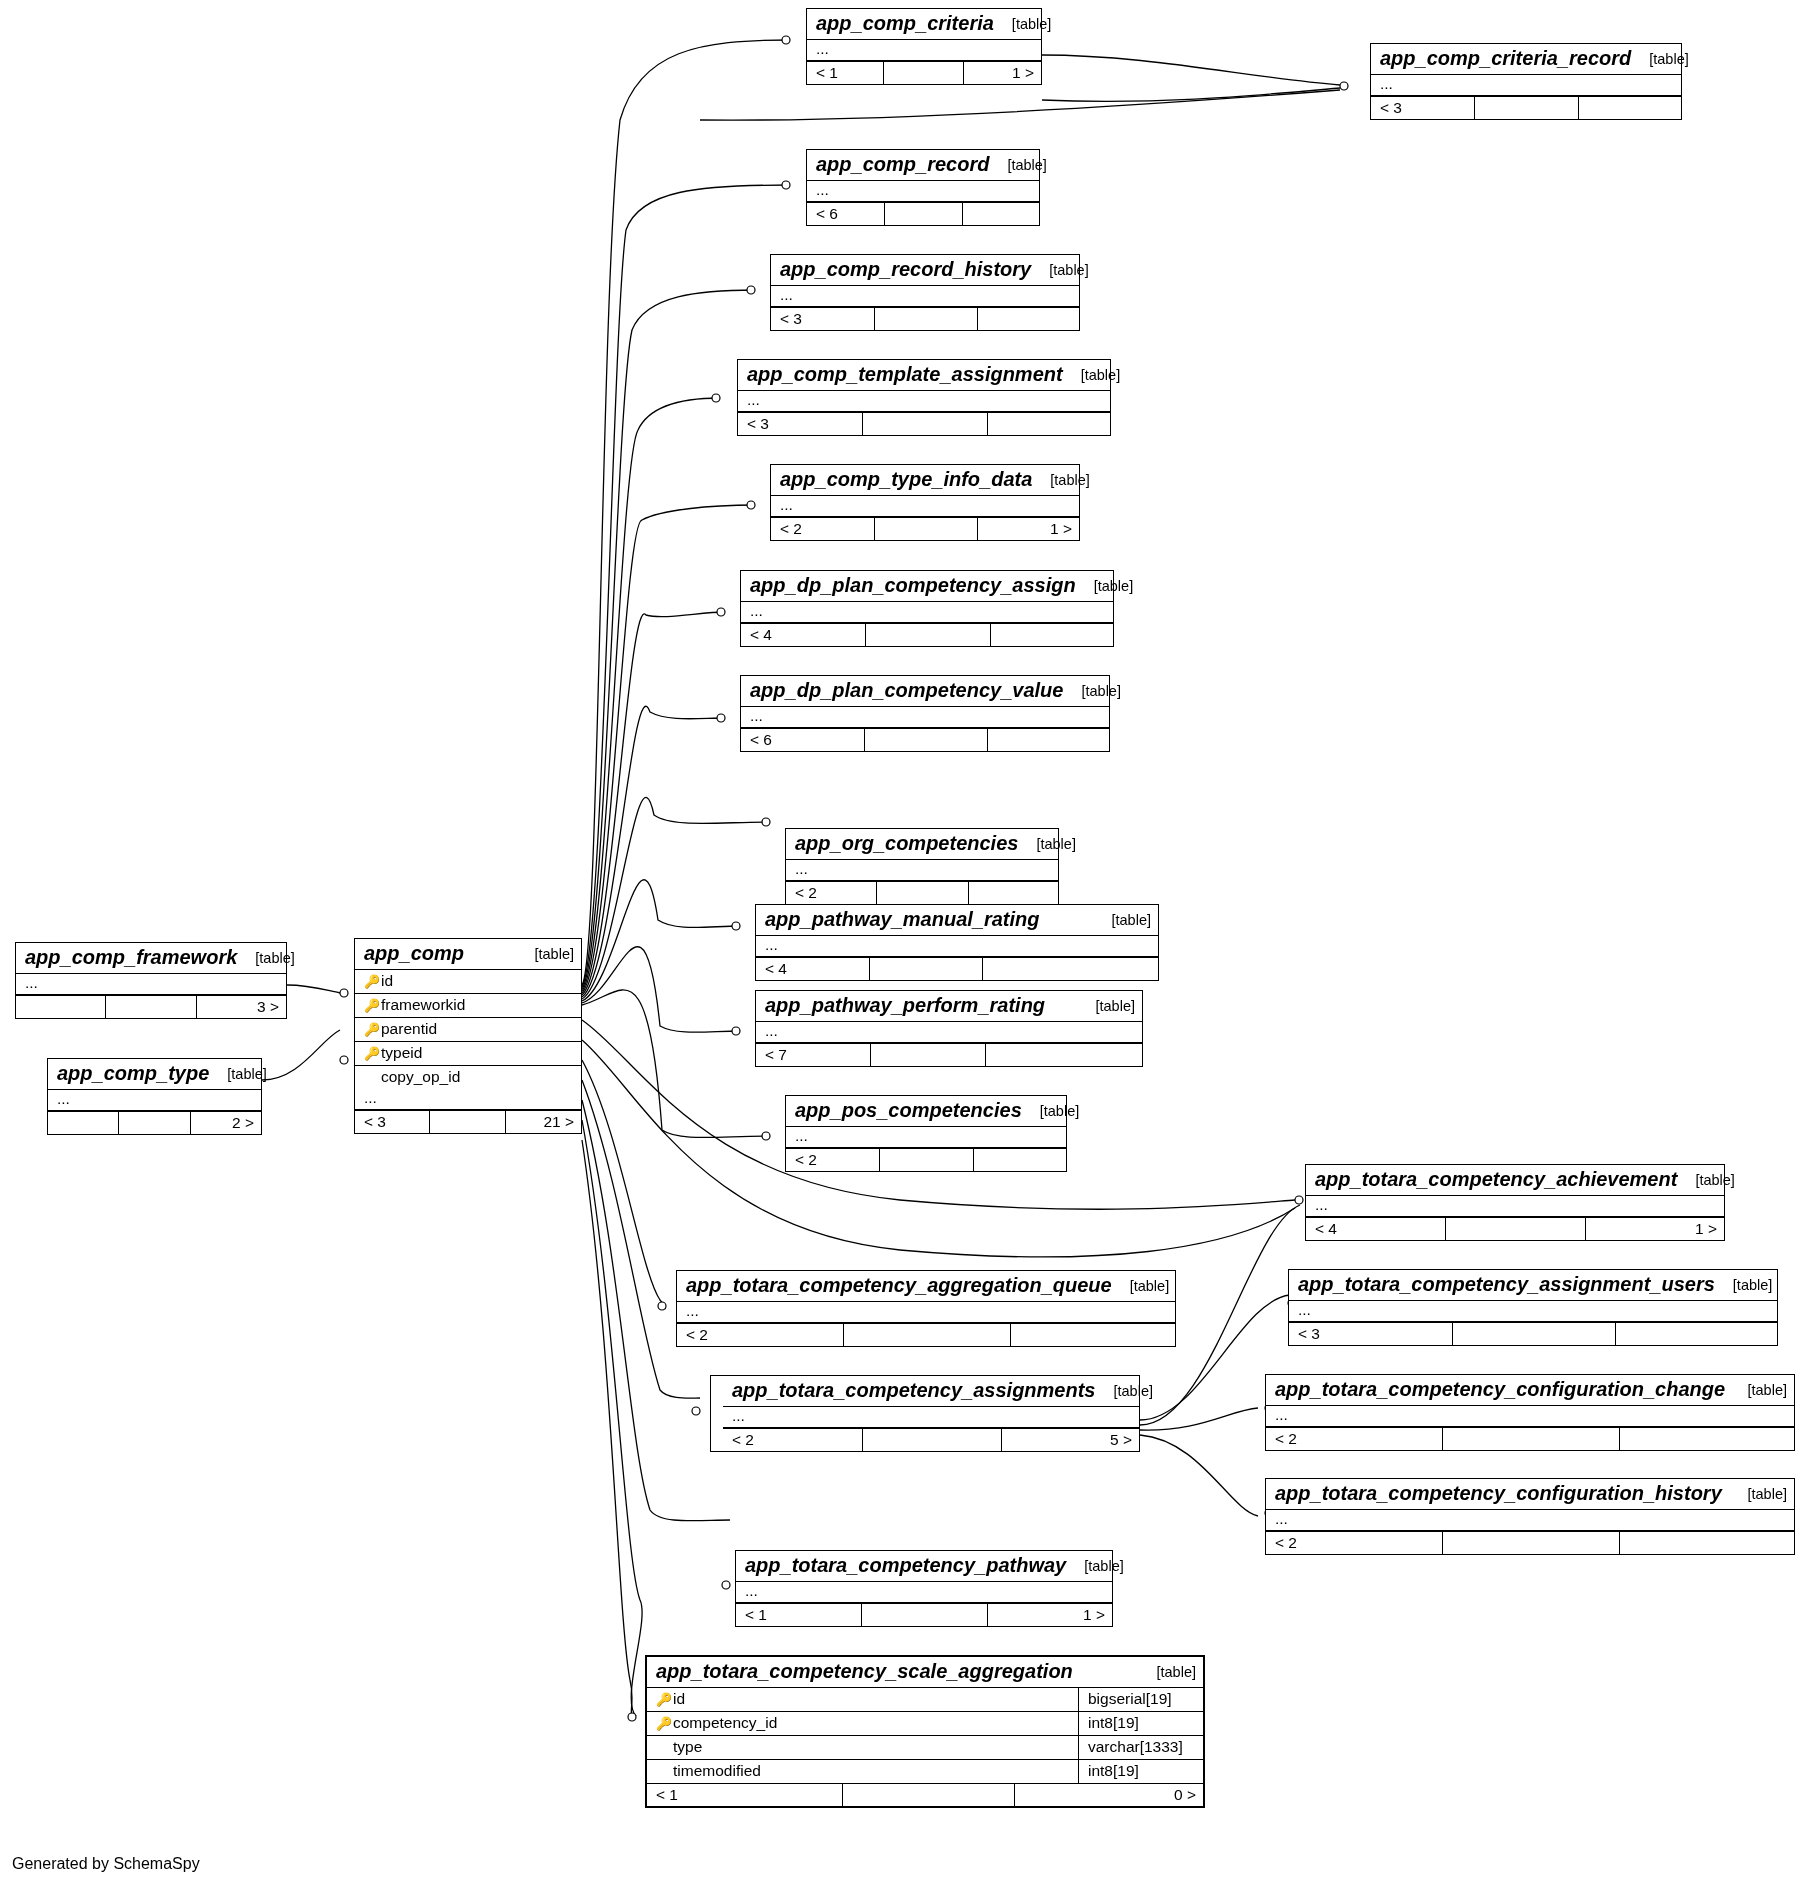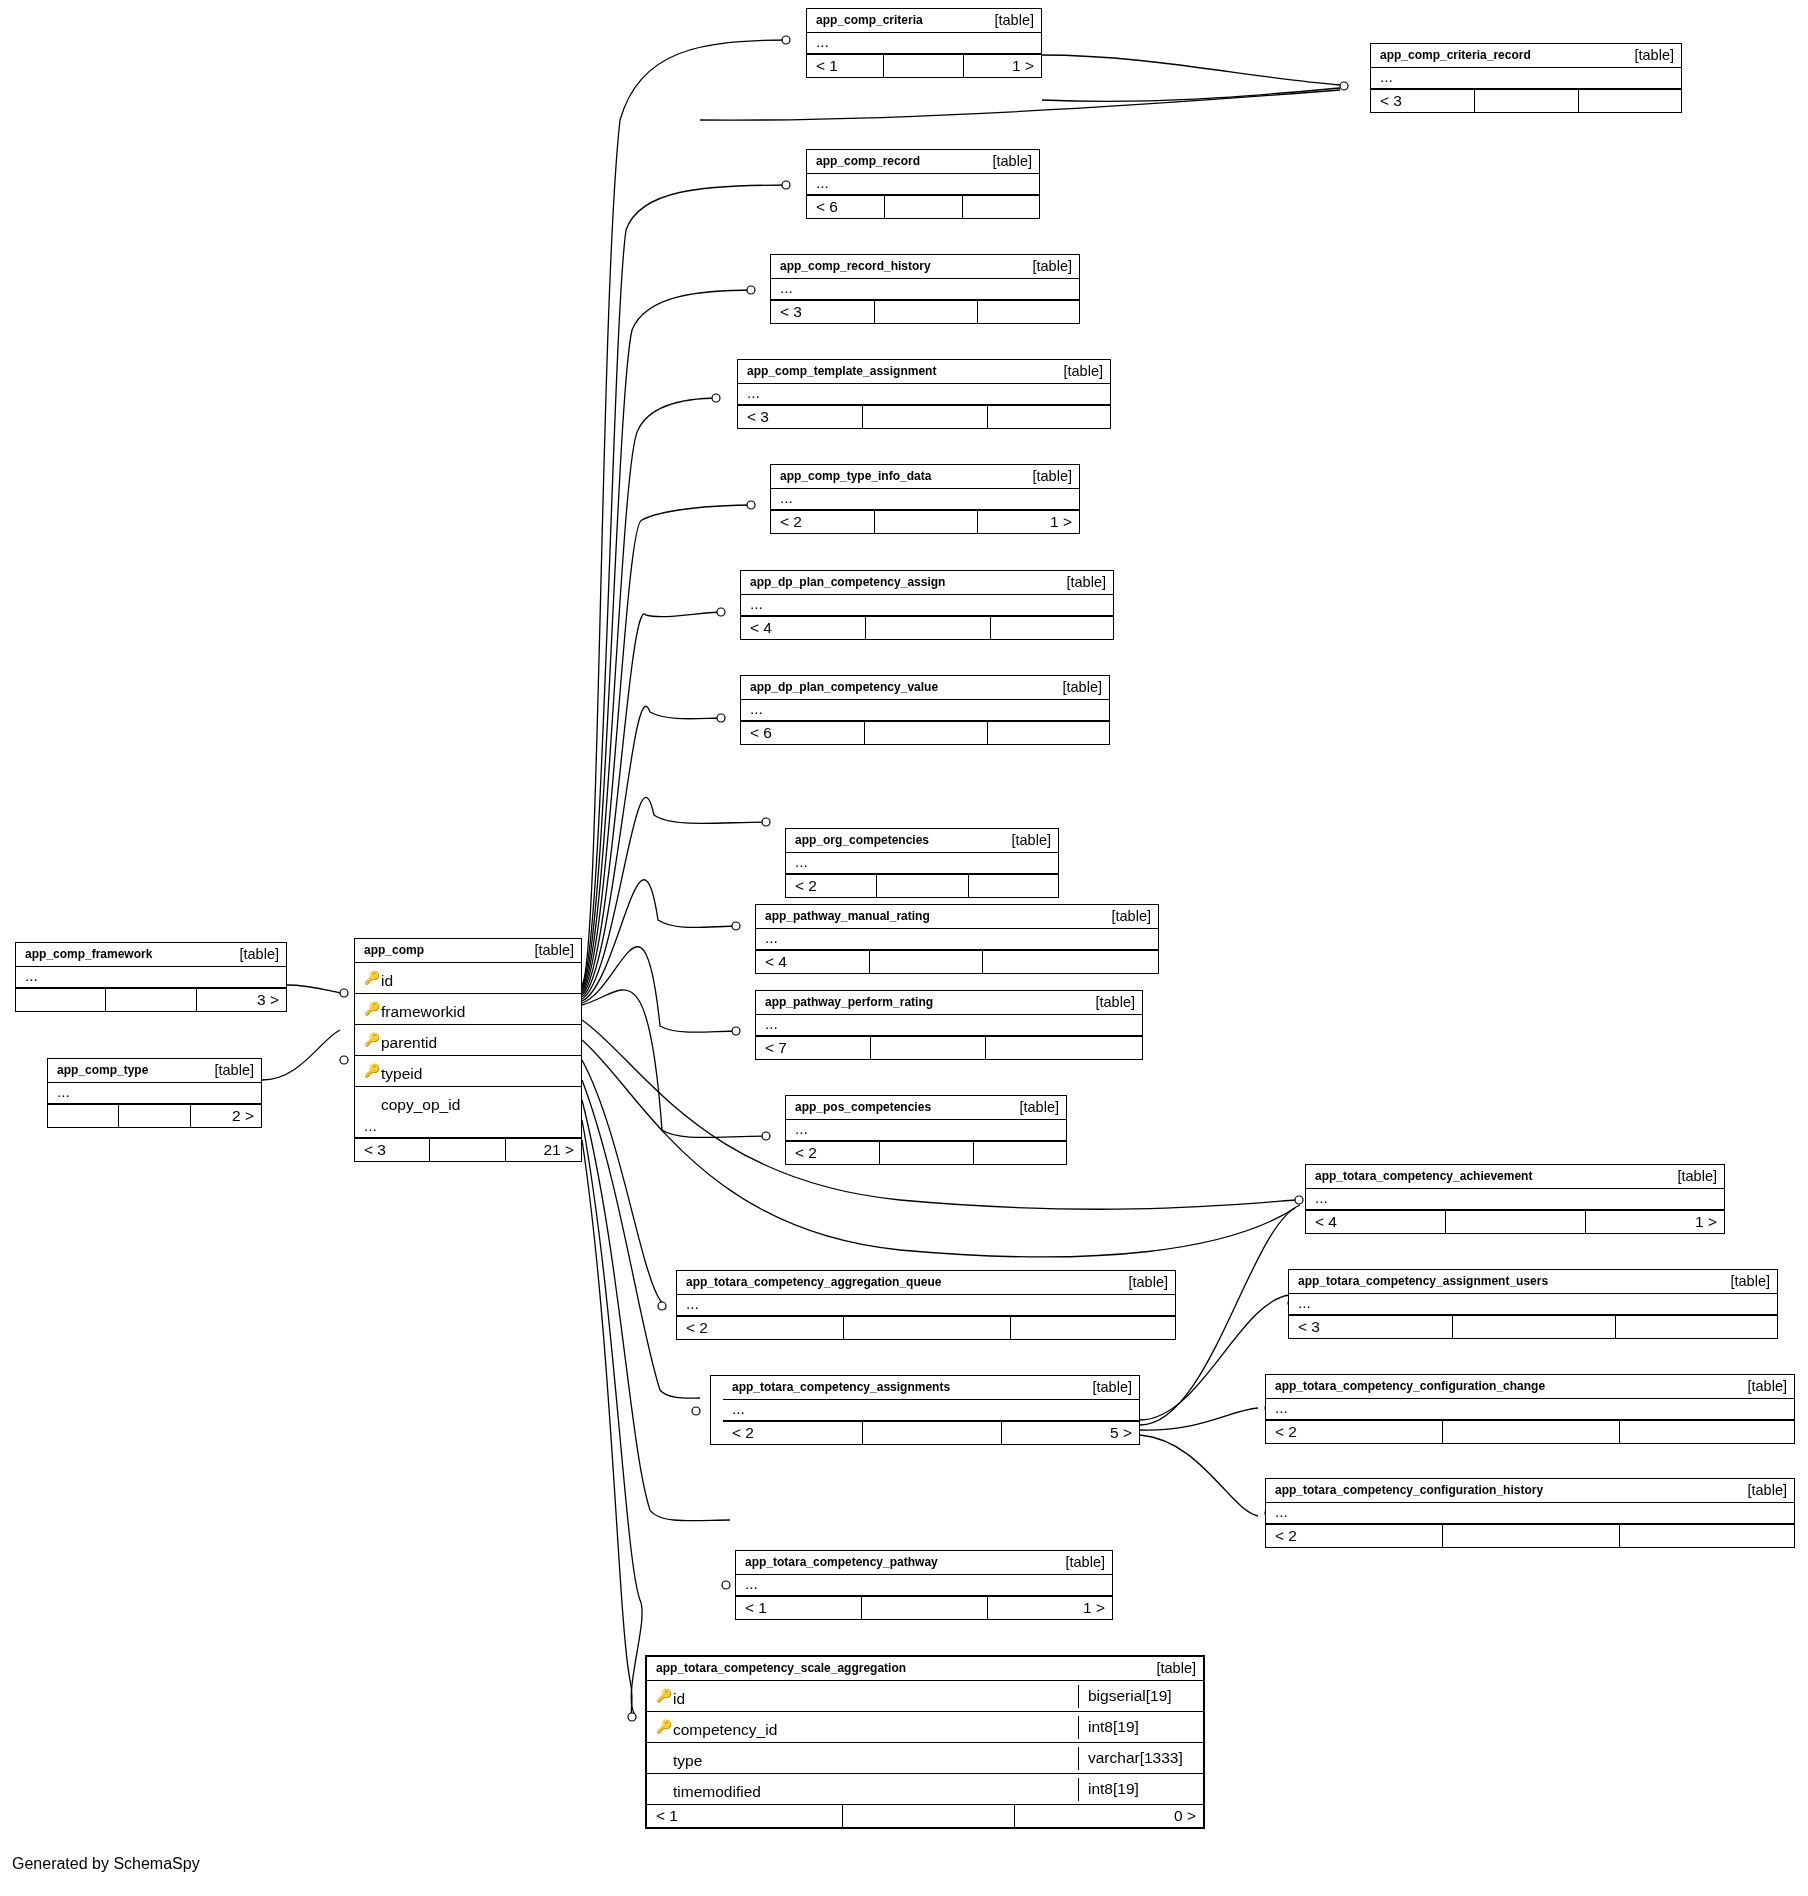--- a/index.html
+++ b/index.html
@@ -49,8 +49,9 @@
   }
   .tb-name {
     font-weight: bold;
-    font-size: 12px;
+    font-size: 20px;
     white-space: nowrap;
+    font-style: italic;
   }
   .tb-tag {
     font-size: 14.5px;

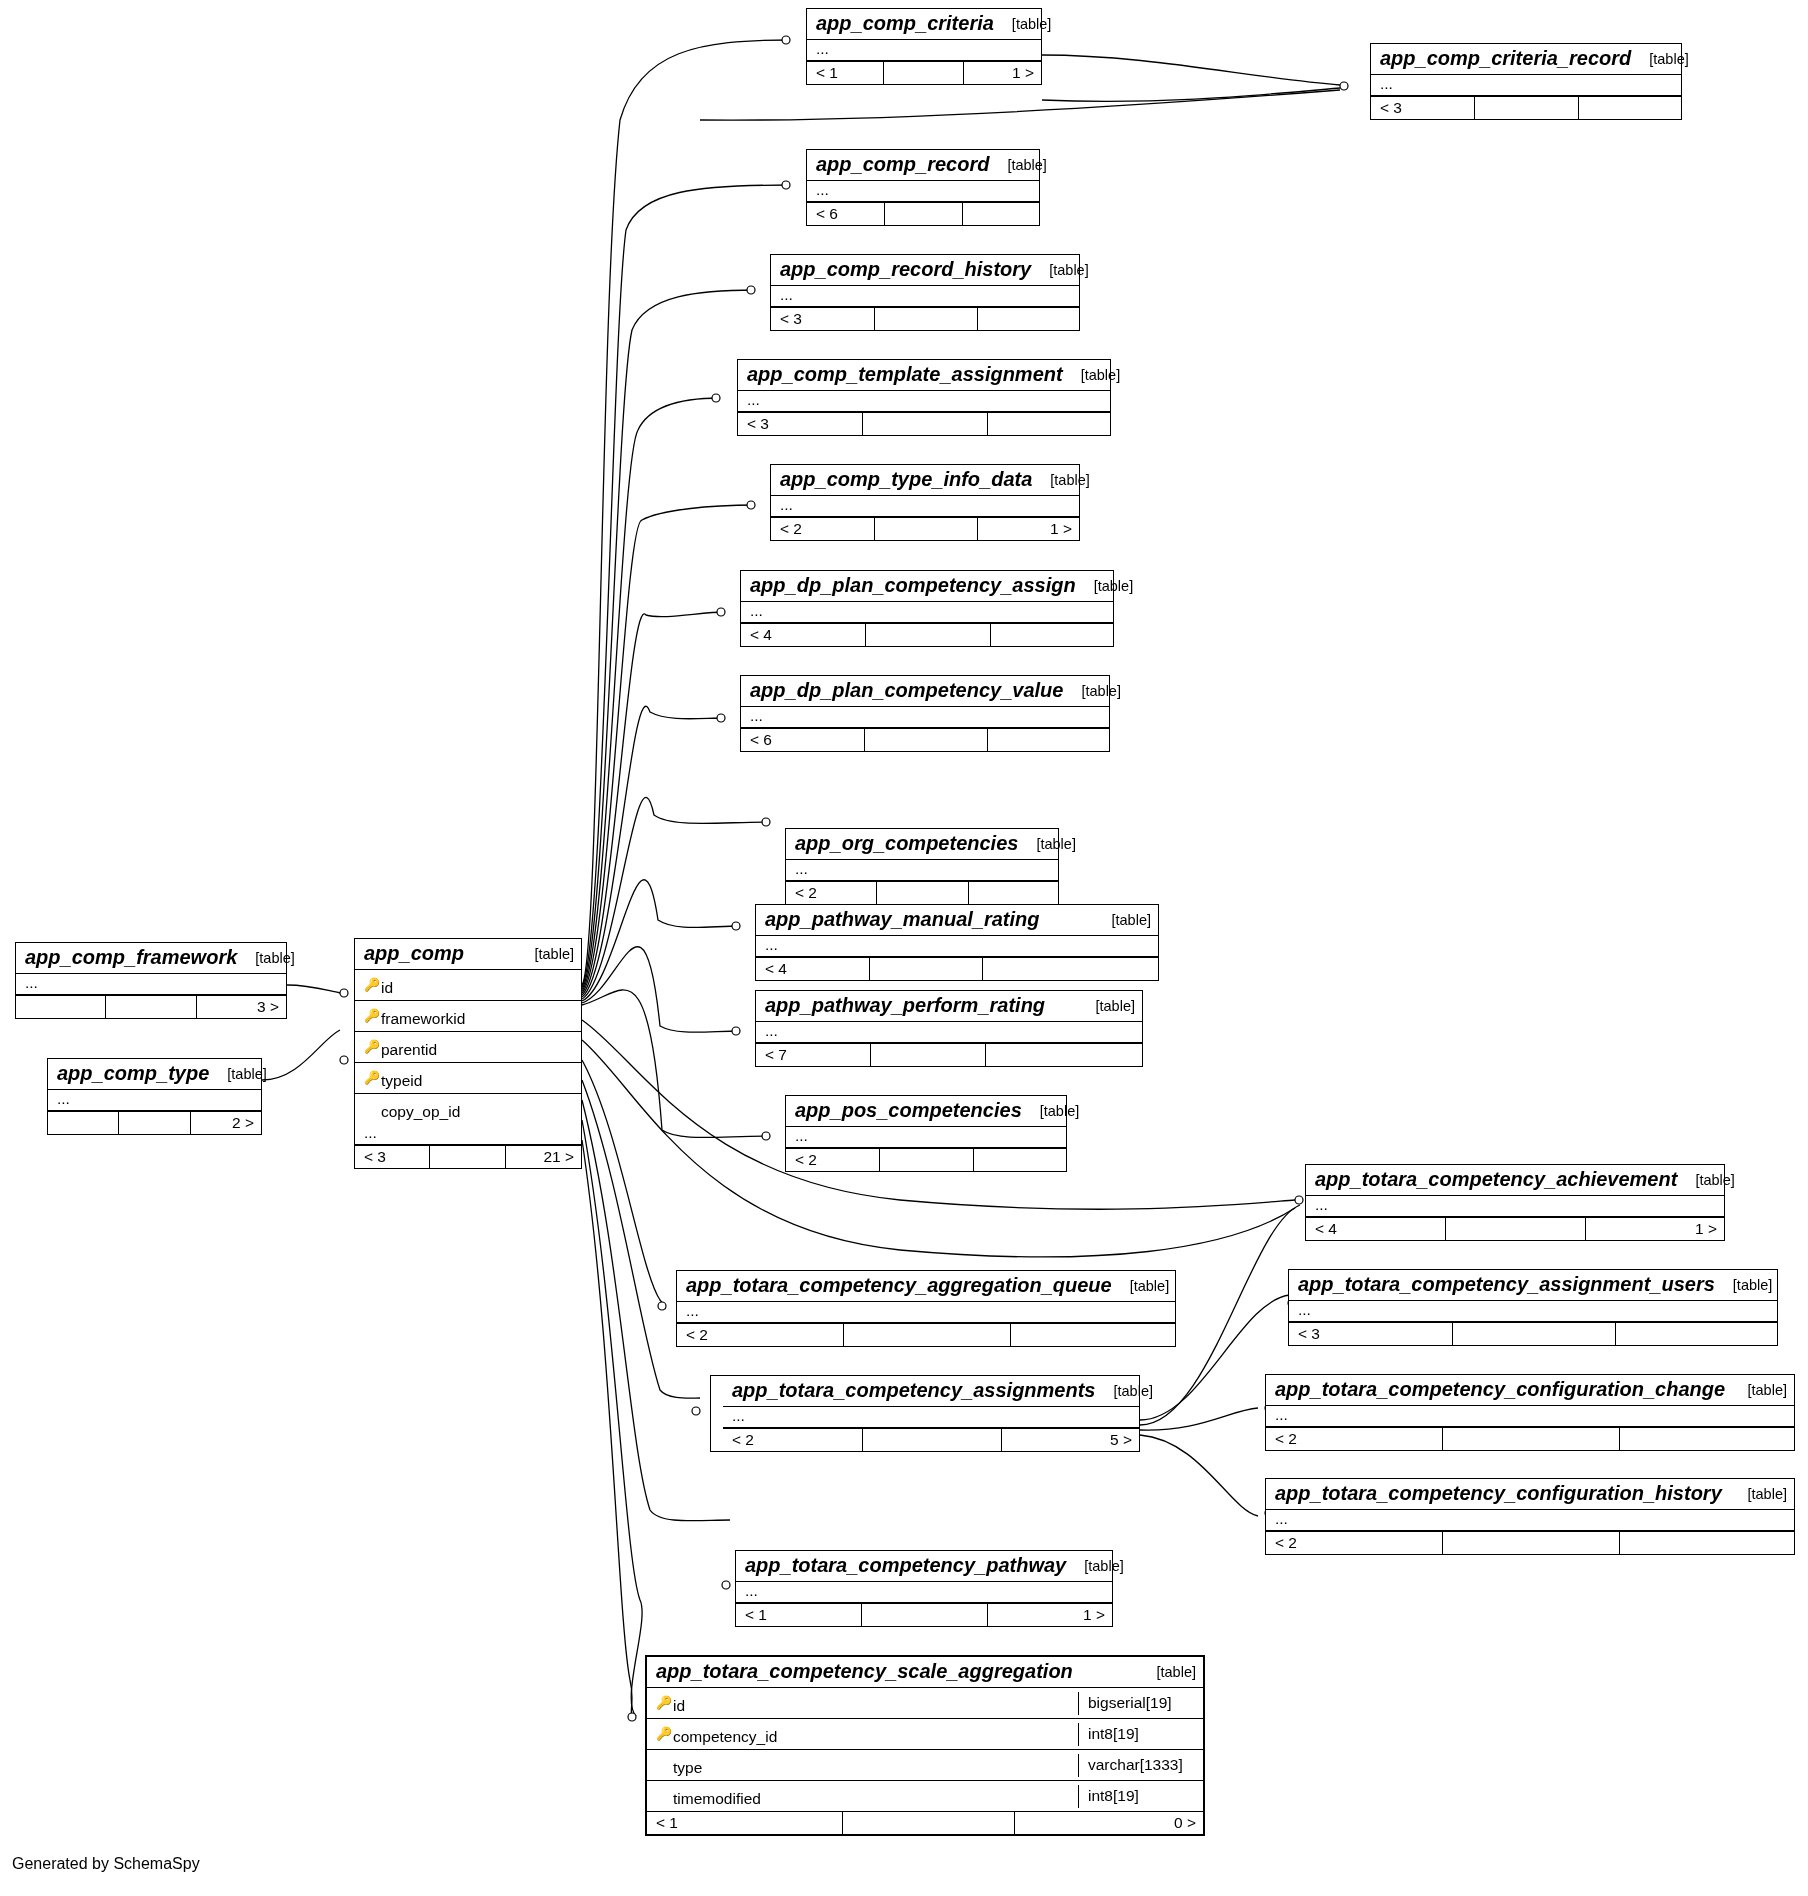--- a/index.html
+++ b/index.html
@@ -87,7 +87,6 @@
   .tb-row .col-name {
     flex: 1 1 auto;
     font-size: 15.5px;
-    margin-top: 7px;
   }
   .tb-row.typed {
     padding: 0;

